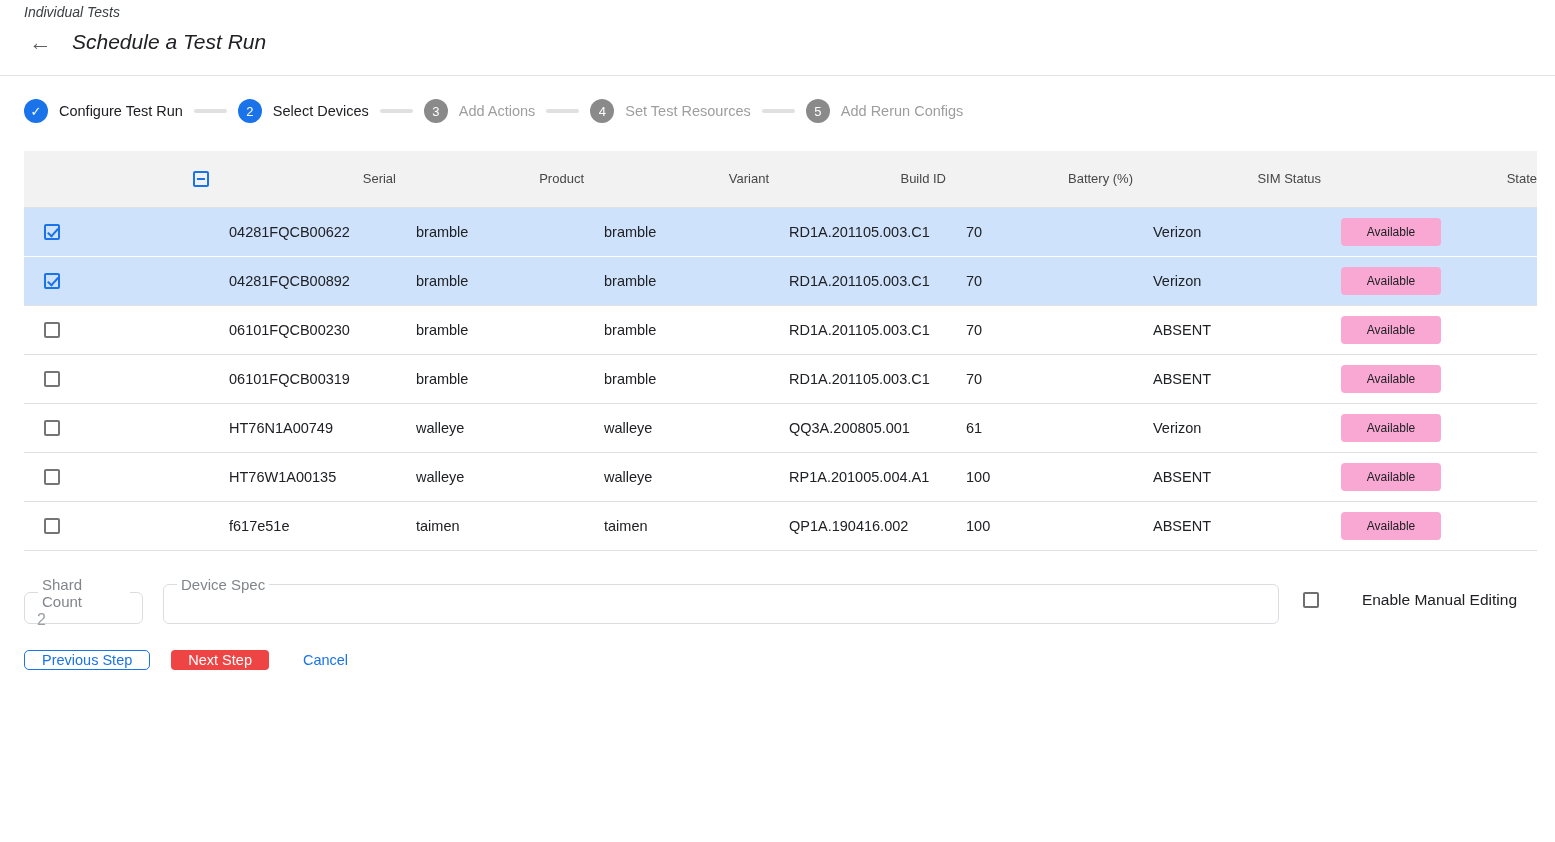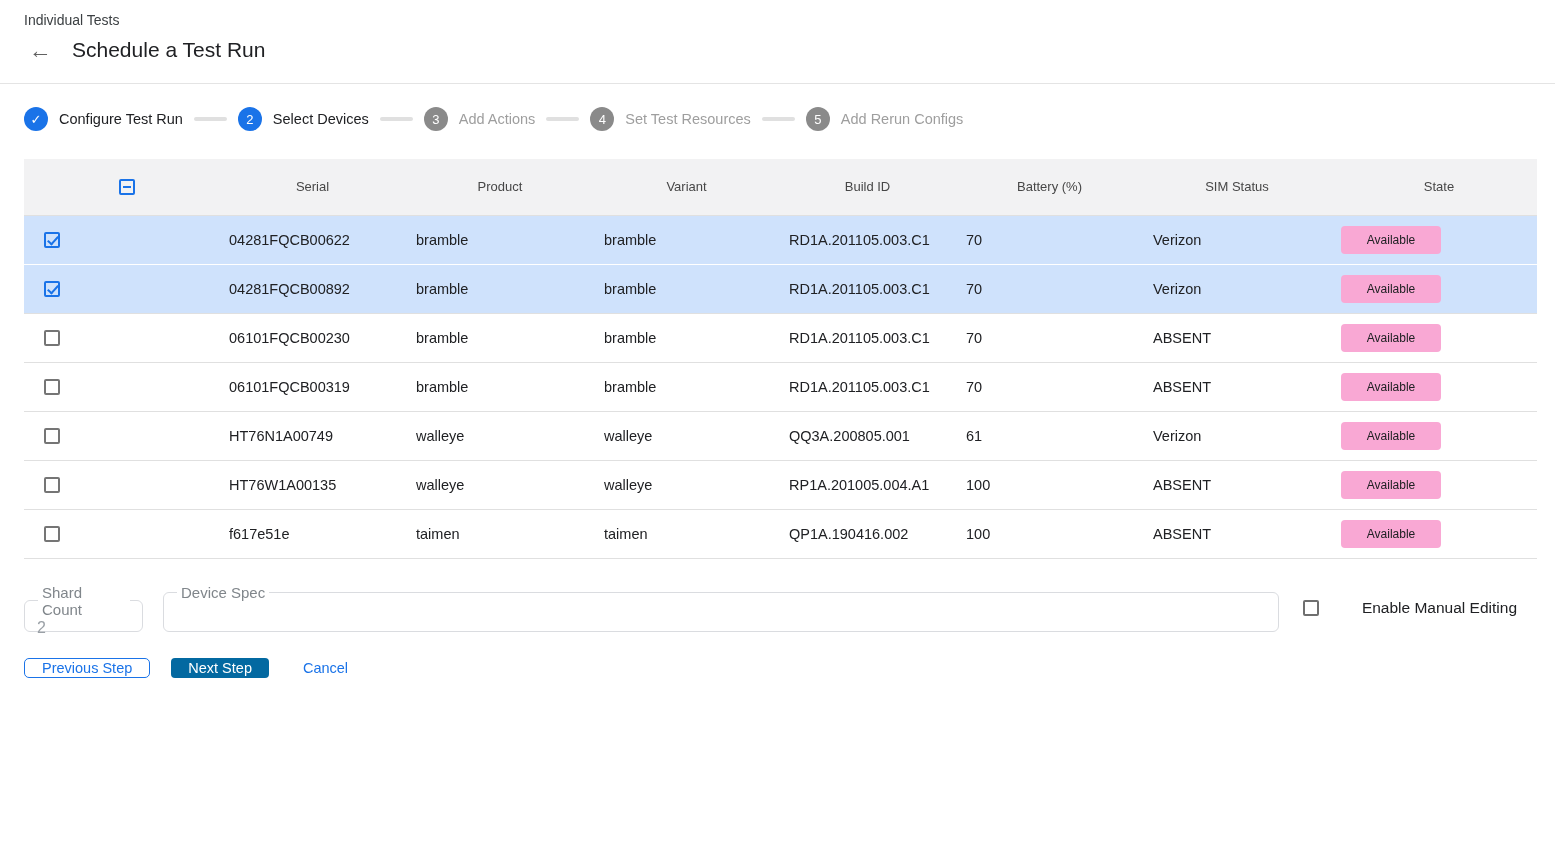--- a/index.html
+++ b/index.html
@@ -11,7 +11,7 @@
   }
 
   
-  .page-header { padding: 12px 24px 0 24px; }
+  .page-header { padding: 4px 24px 0 24px; font-style: italic; }
   .breadcrumb { font-size: 14px; color: #3c4043; }
   .title-row { display: flex; align-items: center; margin-top: 8px; }
   .back-btn {

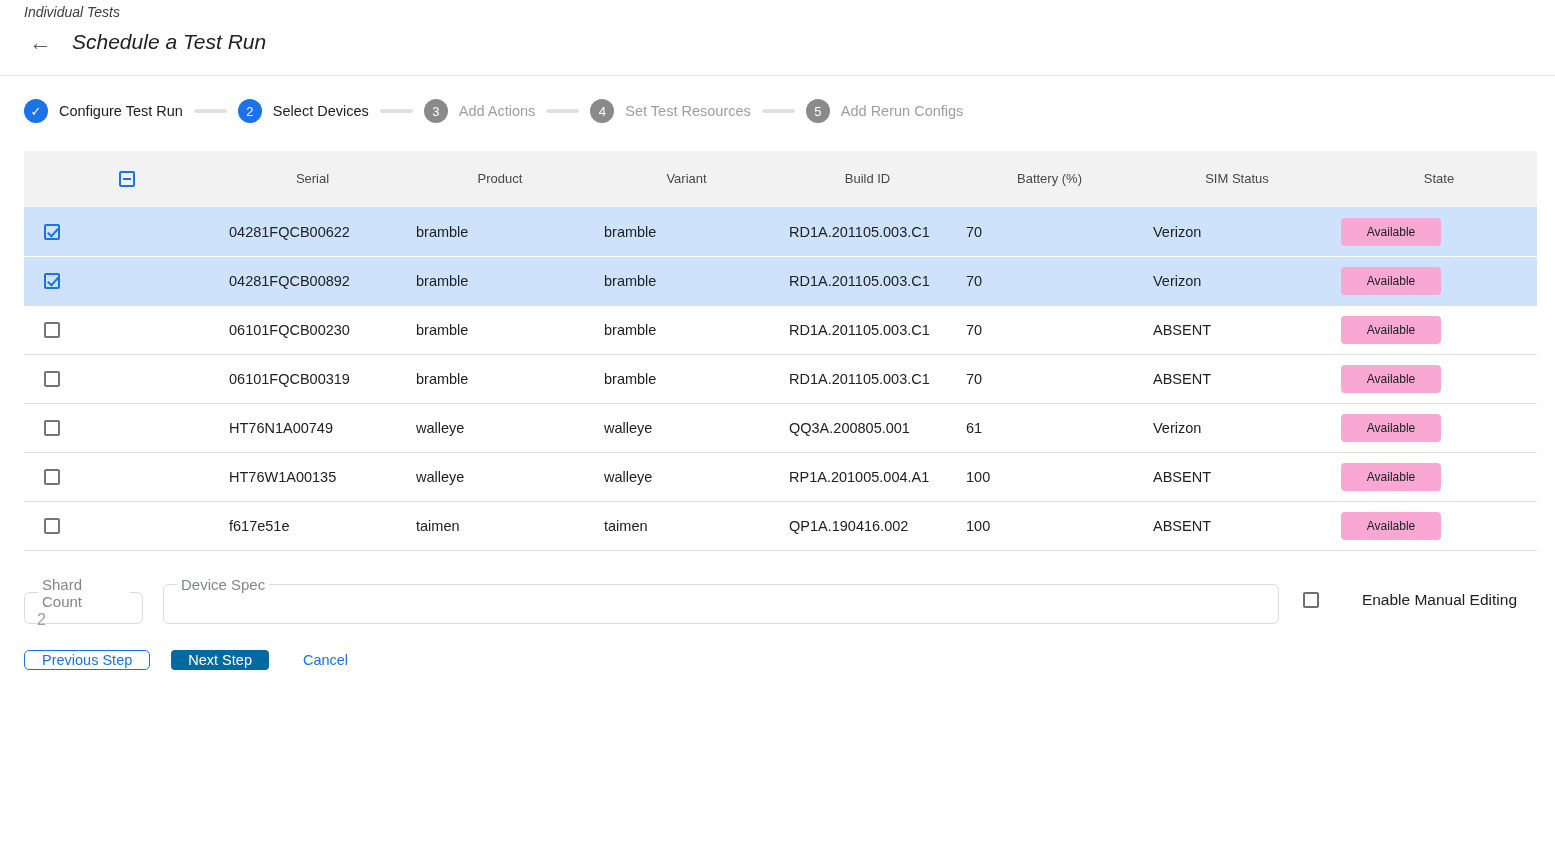--- a/index.html
+++ b/index.html
@@ -45,7 +45,7 @@
   }
   .device-table thead tr { background: #f2f2f3; height: 56px; }
   .device-table th {
-    text-align: center; font-weight: 400; font-size: 13px; color: #474747;
+    text-align: right; font-weight: 400; font-size: 13px; color: #474747;
     padding: 0 0 0 20px; border-bottom: 1px solid #e0e0e0;
   }
   .device-table tbody tr { height: 49px; border-bottom: 1px solid #e0e0e0; background: #ffffff; }

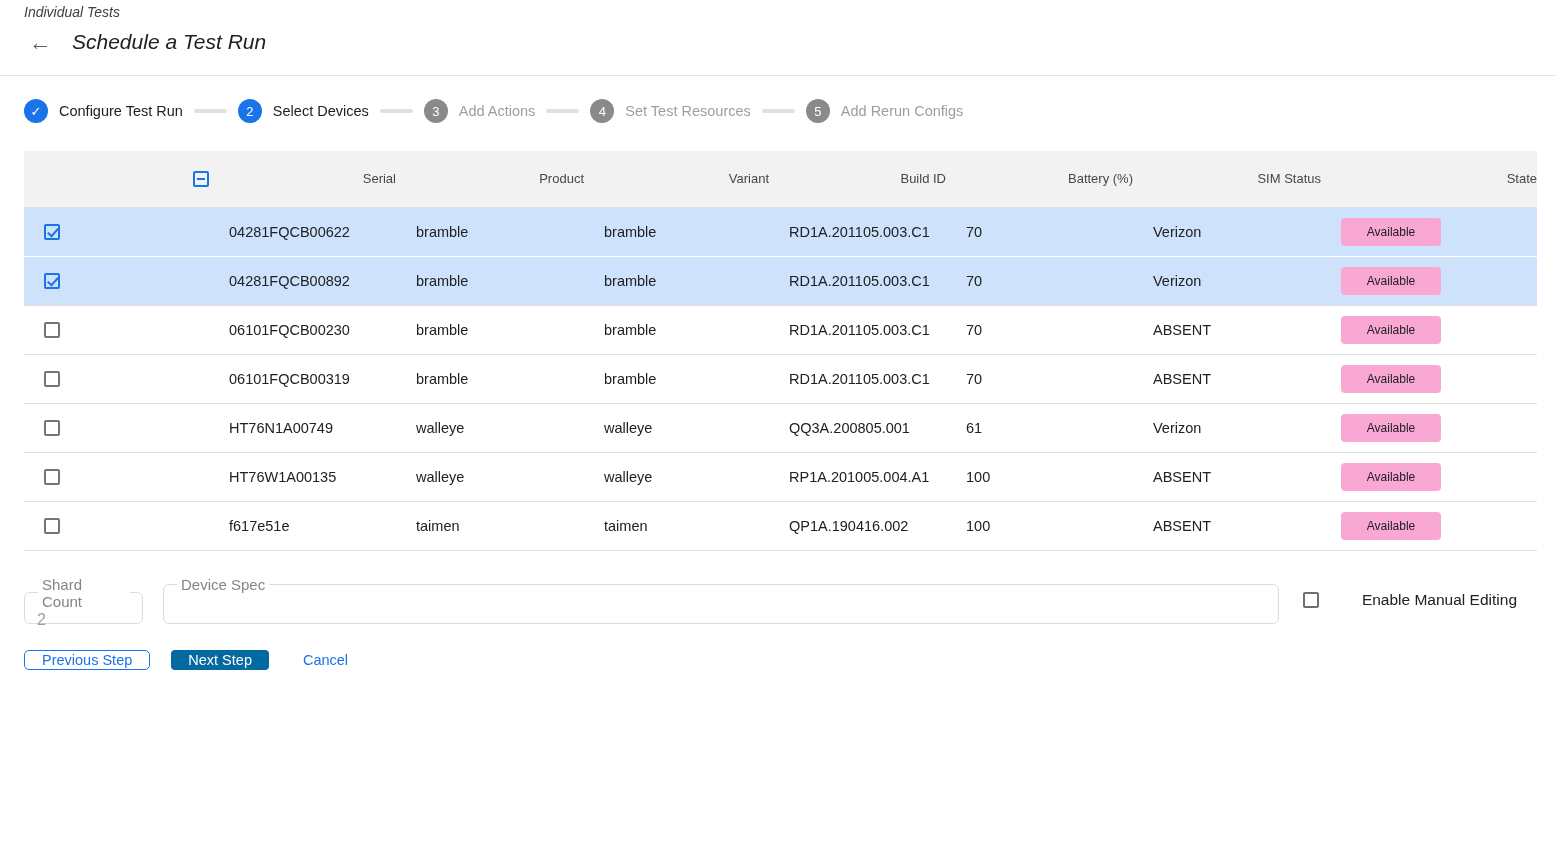--- a/index.html
+++ b/index.html
@@ -107,7 +107,7 @@
     cursor: pointer; border: none; background: transparent;
   }
   .btn-outlined { border: 1px solid #1a73e8; color: #1a73e8; background: #ffffff; padding: 0 17px; }
-  .btn-filled { background: #0369a1; color: #ffffff; padding: 0 17px; margin-left: 21px; border-radius: 4px; }
+  .btn-filled { background: #ef4444; color: #ffffff; padding: 0 17px; margin-left: 21px; border-radius: 4px; }
   .btn-text { color: #1a73e8; padding: 0 16px; margin-left: 18px; }
 </style>
 </head>

